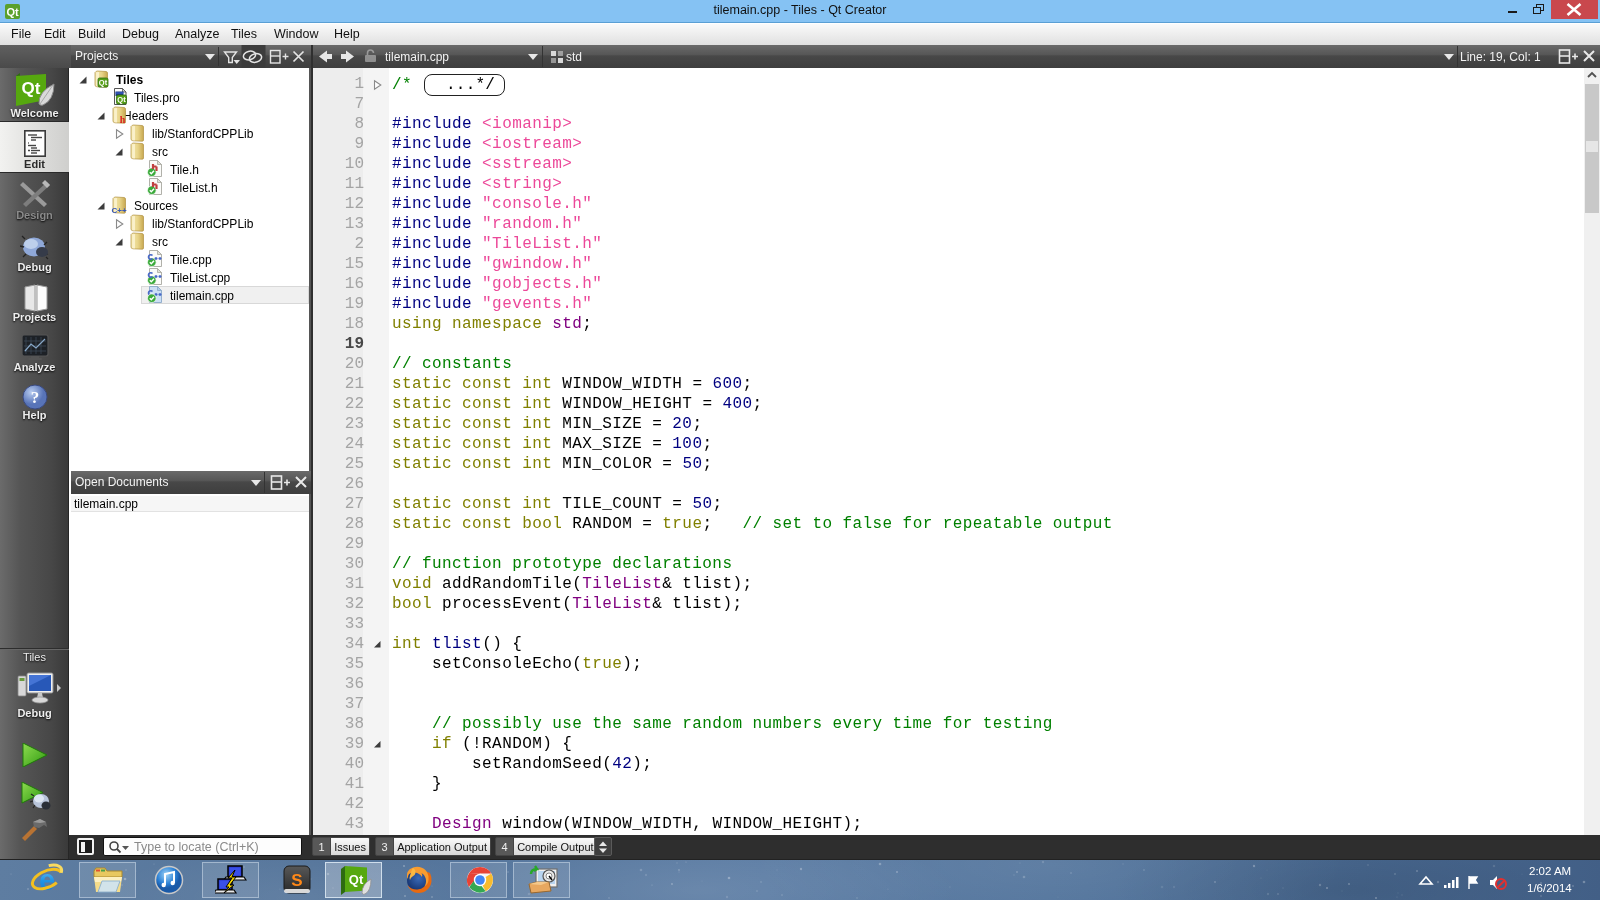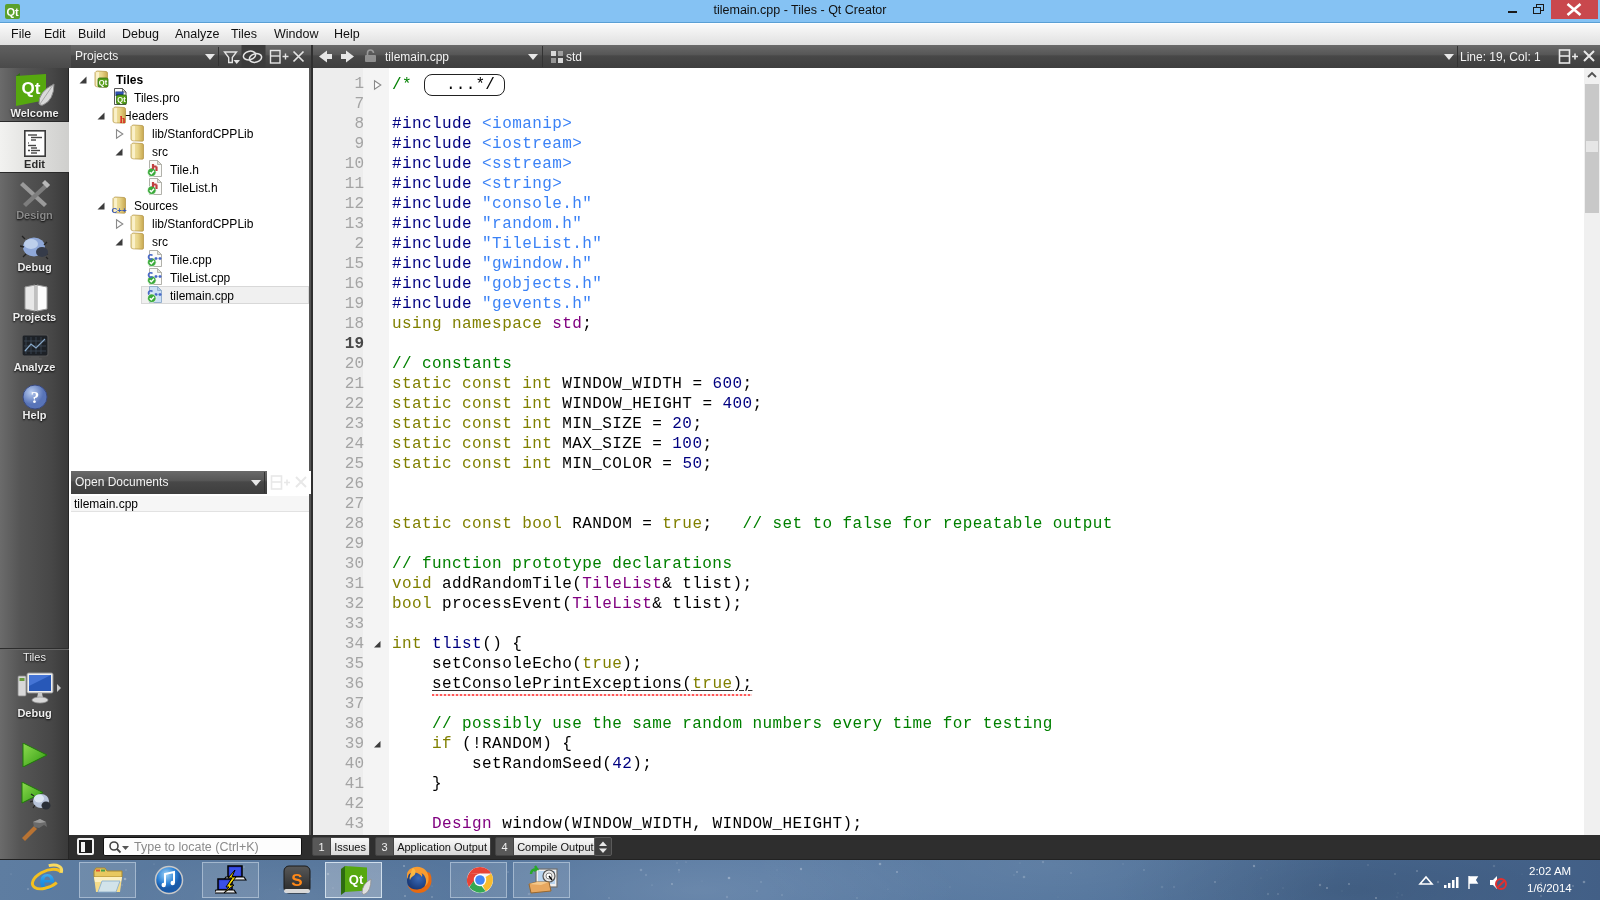--- a/index.html
+++ b/index.html
@@ -46,7 +46,7 @@
 .kw { color:#808000; }
 .pp { color:#000080; }
 .num { color:#000080; }
-.str { color:#3b82f6; }
+.str { color:#ec4899; }
 .cm { color:#008000; }
 .ty { color:#800080; }
 .lnum.cur { color:#484848; font-weight:bold; }

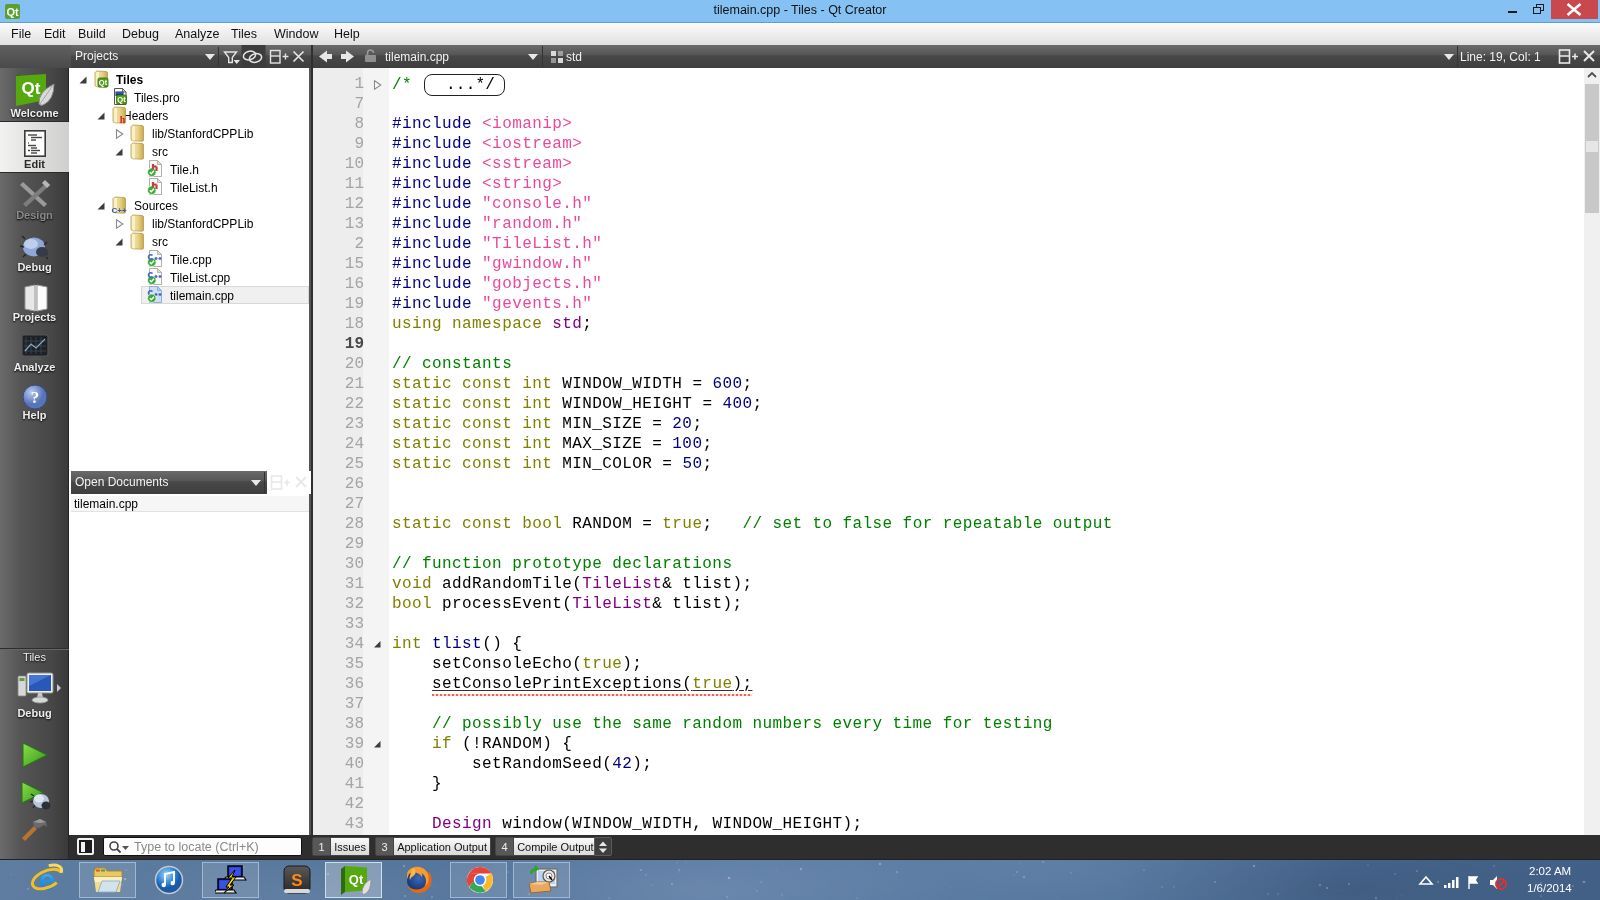--- a/index.html
+++ b/index.html
@@ -33,7 +33,7 @@
 
 
 #pjpanel { left:71px; top:68px; width:240px; height:403px; background:#fff; border-right:2px solid #555; }
-#odheader { left:71px; top:471px; width:196px; height:23px; }
+#odheader { left:71px; top:471px; width:240px; height:23px; }
 #odpanel { left:71px; top:494px; width:240px; height:365px; background:#fff; border-right:2px solid #555; }
 .trow { position:absolute; height:18px; line-height:18px; font-size:12px; color:#000; }
 

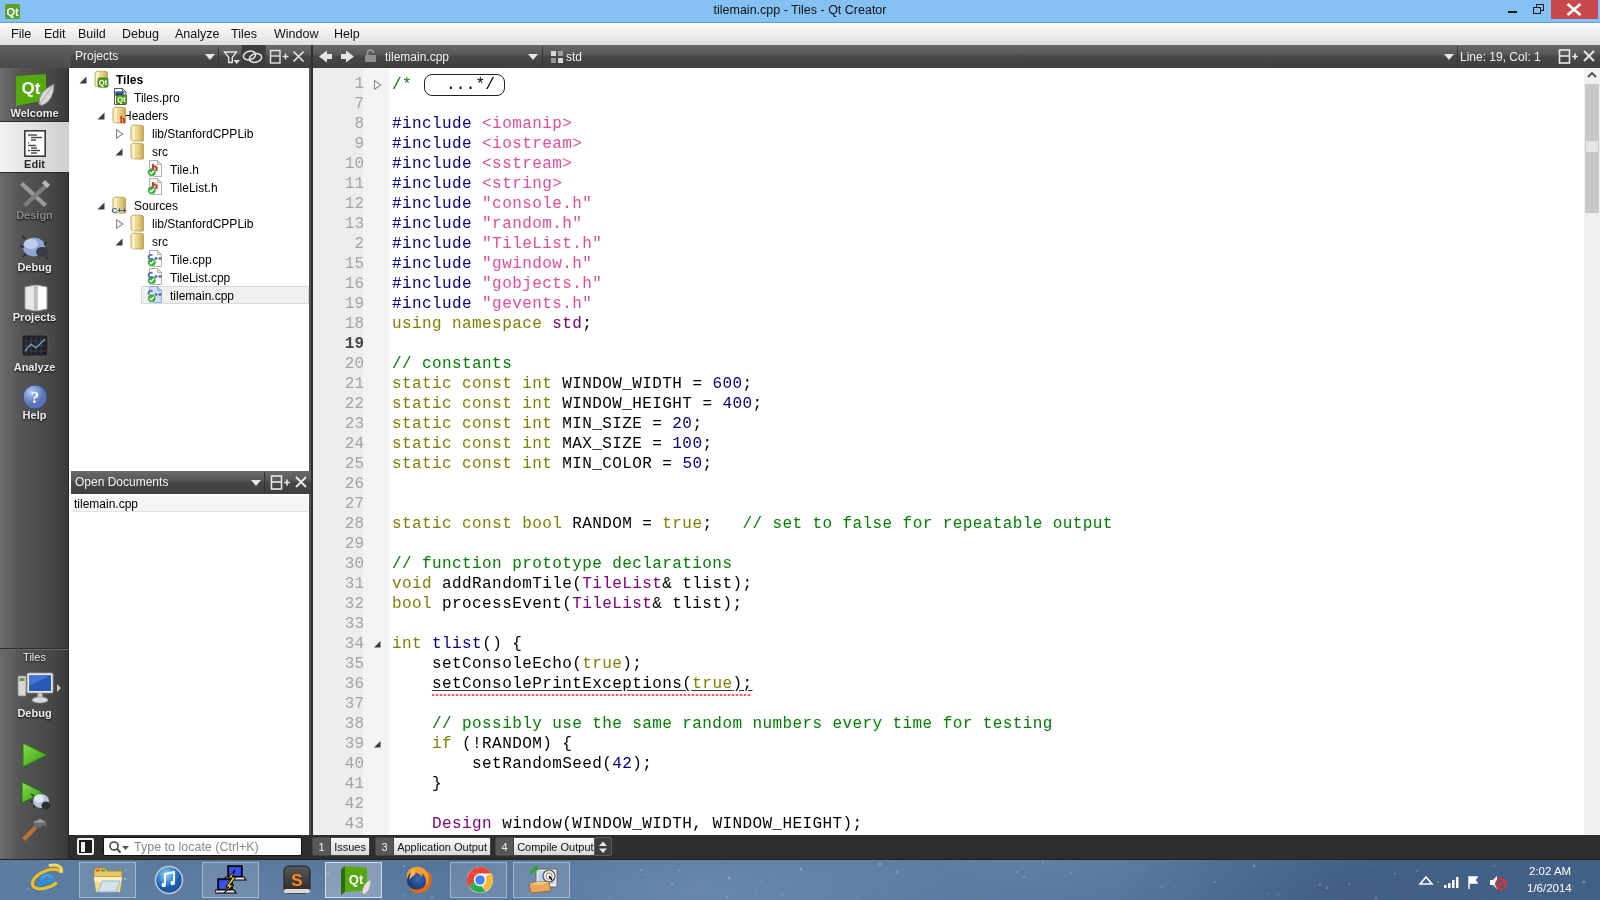--- a/index.html
+++ b/index.html
@@ -457,6 +457,7 @@
     <div class="codeline" style="top:386px"><span class="kw">static</span> <span class="kw">const</span> <span class="kw">int</span> MIN_COLOR = <span class="num">50</span>;</div>
     <div class="lnum" style="top:406px">26</div>
     <div class="lnum" style="top:426px">27</div>
+    <div class="codeline" style="top:426px"><span class="kw">static</span> <span class="kw">const</span> <span class="kw">int</span> TILE_COUNT = <span class="num">50</span>;</div>
     <div class="lnum" style="top:446px">28</div>
     <div class="codeline" style="top:446px"><span class="kw">static</span> <span class="kw">const</span> <span class="kw">bool</span> RANDOM = <span class="kw">true</span>;   <span class="cm">// set to false for repeatable output</span></div>
     <div class="lnum" style="top:466px">29</div>

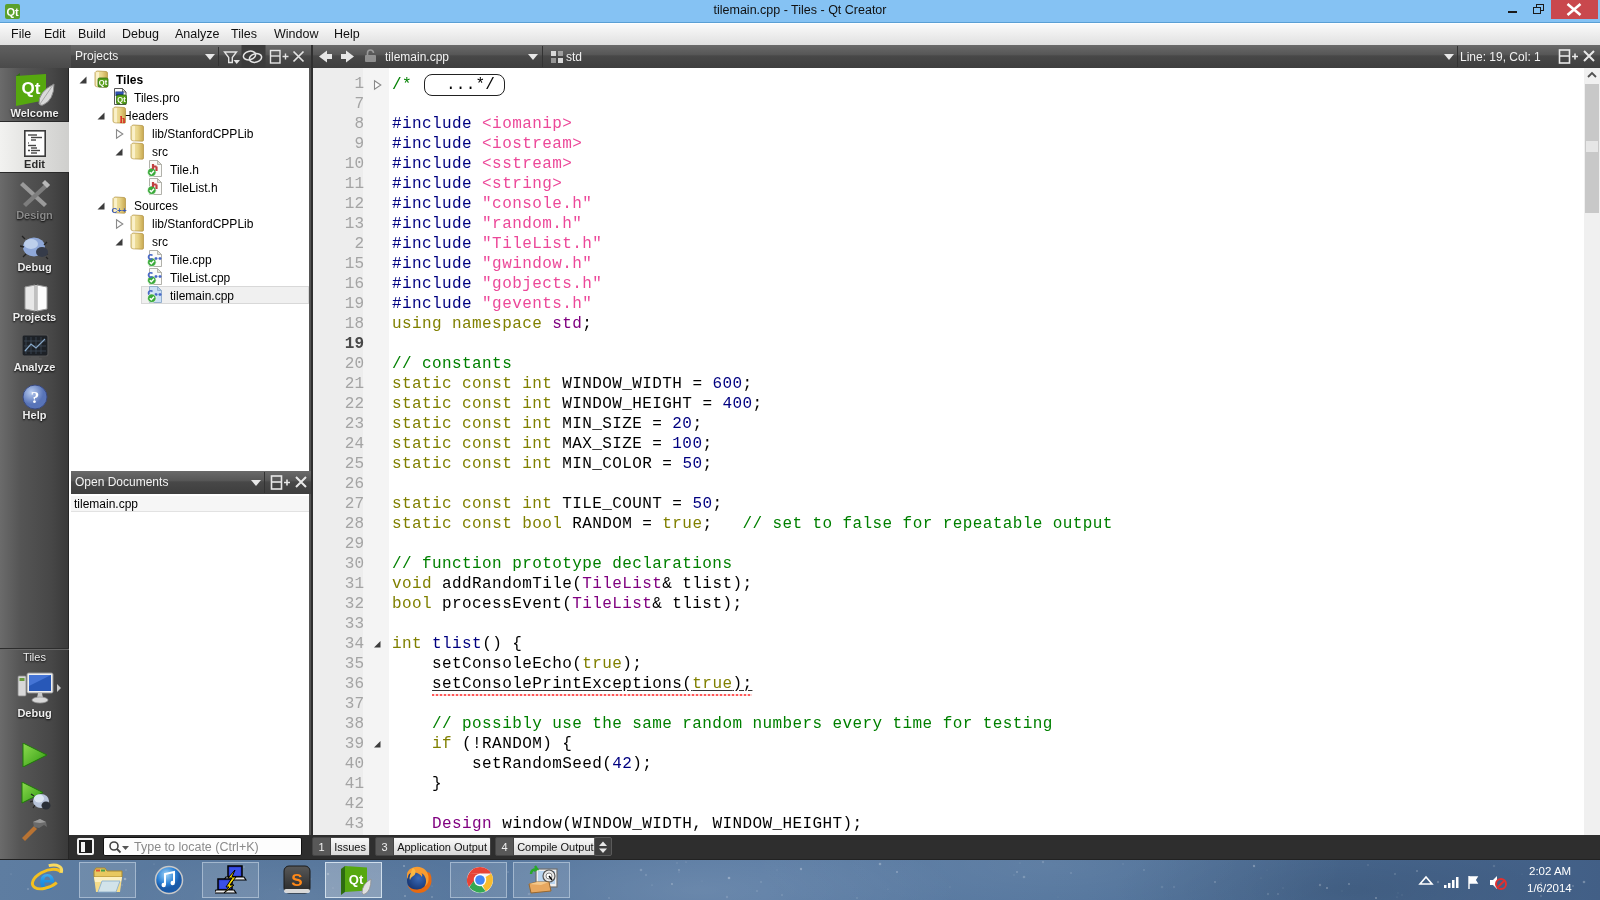--- a/index.html
+++ b/index.html
@@ -473,7 +473,6 @@
     <div class="lnum" style="top:586px">35</div>
     <div class="codeline" style="top:586px">    setConsoleEcho(<span class="kw">true</span>);</div>
     <div class="lnum" style="top:606px">36</div>
-    <div class="codeline" style="top:606px">    <span class="err">setConsolePrintExceptions(<span class="kw">true</span>);</span></div>
     <div class="lnum" style="top:626px">37</div>
     <div class="lnum" style="top:646px">38</div>
     <div class="codeline" style="top:646px">    <span class="cm">// possibly use the same random numbers every time for testing</span></div>

